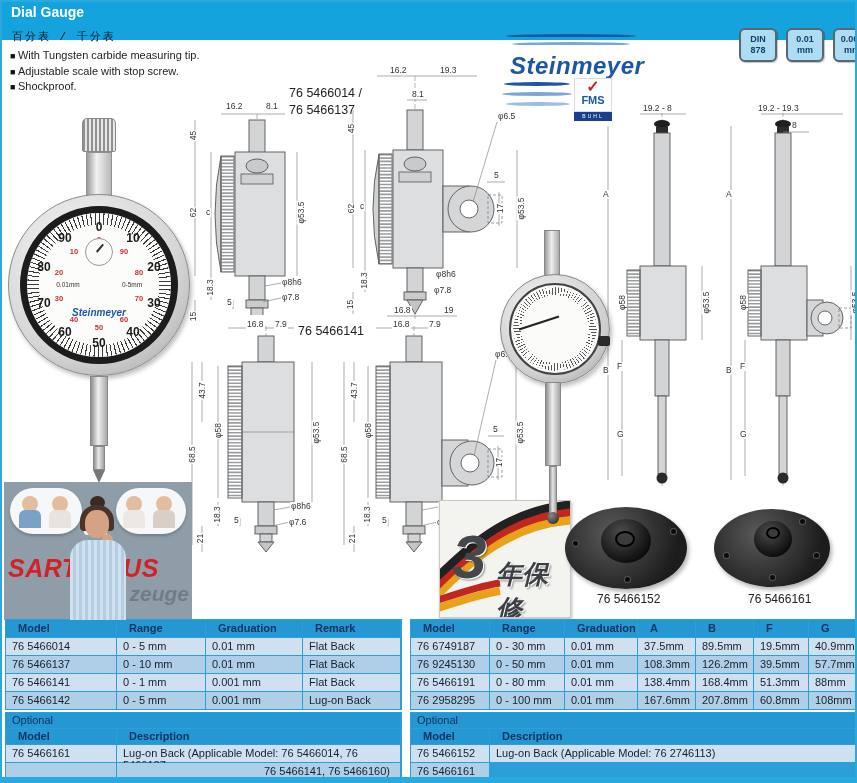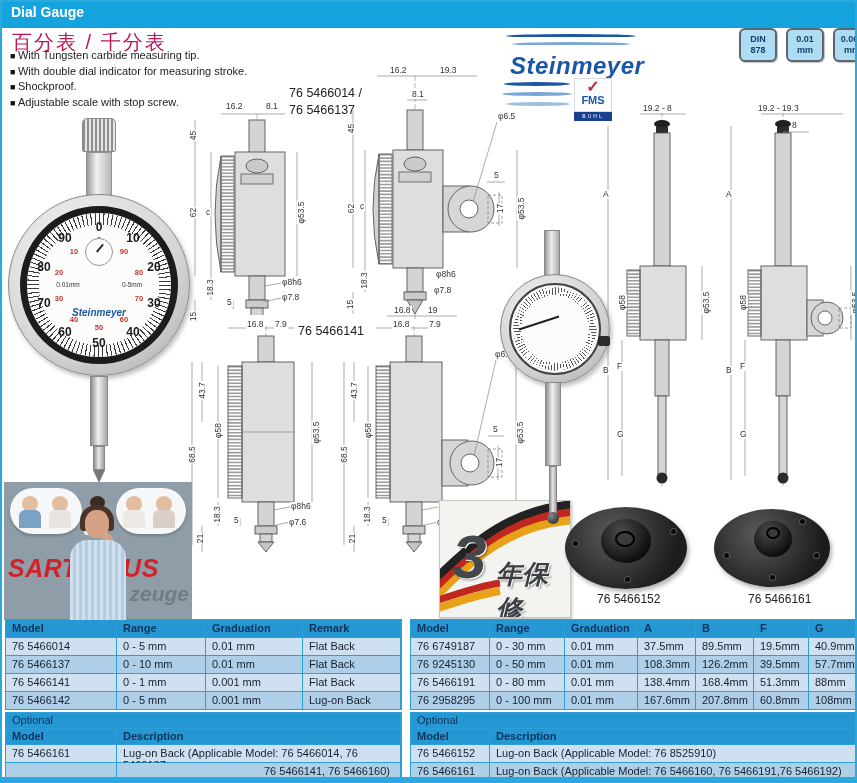--- a/index.html
+++ b/index.html
@@ -8,7 +8,7 @@
           border:2px solid #2aa9de; overflow:hidden; }
 
   
-  .titlebar { position:absolute; left:0; top:0; right:0; height:26px; background:#14a3dc;
+  .titlebar { position:absolute; left:0; top:0; right:0; height:38px; background:#14a3dc;
               color:#fff; font-weight:bold; font-size:14px; line-height:21px; padding-left:9px; }
   .subtitle { position:absolute; left:10px; top:27px; font-size:20px; color:#be185d; letter-spacing:2px; }
   .features { position:absolute; left:8px; top:46px; font-size:11px; color:#222; }

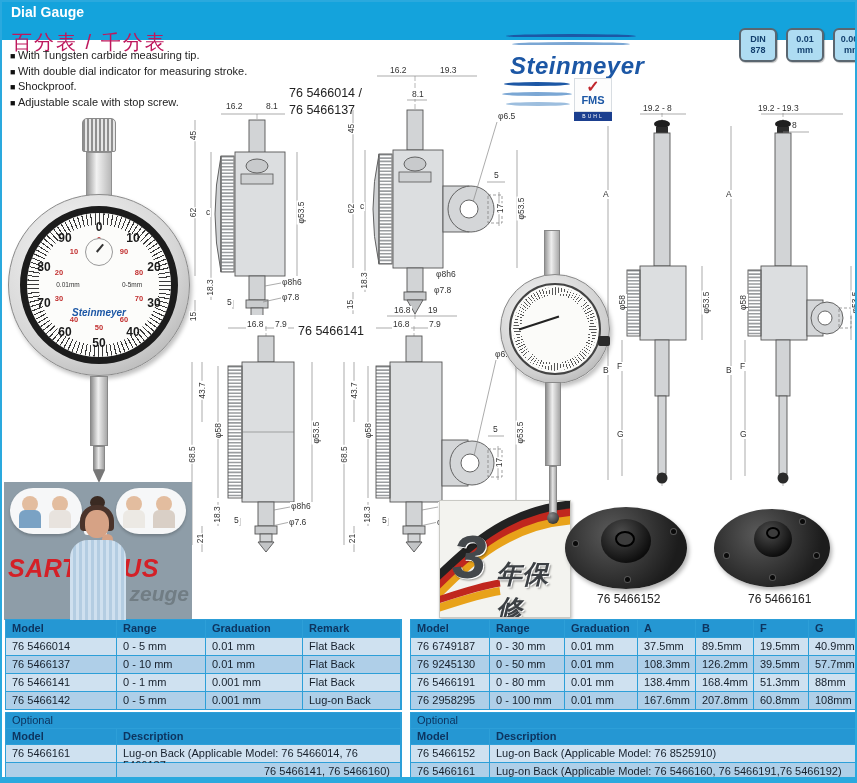--- a/index.html
+++ b/index.html
@@ -10,7 +10,7 @@
   
   .titlebar { position:absolute; left:0; top:0; right:0; height:38px; background:#14a3dc;
               color:#fff; font-weight:bold; font-size:14px; line-height:21px; padding-left:9px; }
-  .subtitle { position:absolute; left:10px; top:27px; font-size:20px; color:#be185d; letter-spacing:2px; }
+  .subtitle { position:absolute; left:10px; top:27px; font-size:11px; color:#0f172a; letter-spacing:2px;font-family:Liberation Mono, monospace; }
   .features { position:absolute; left:8px; top:46px; font-size:11px; color:#222; }
   .features .feat { line-height:14.5px; }
   .features .feat::before { content:"■ "; font-size:9px; color:#111; }

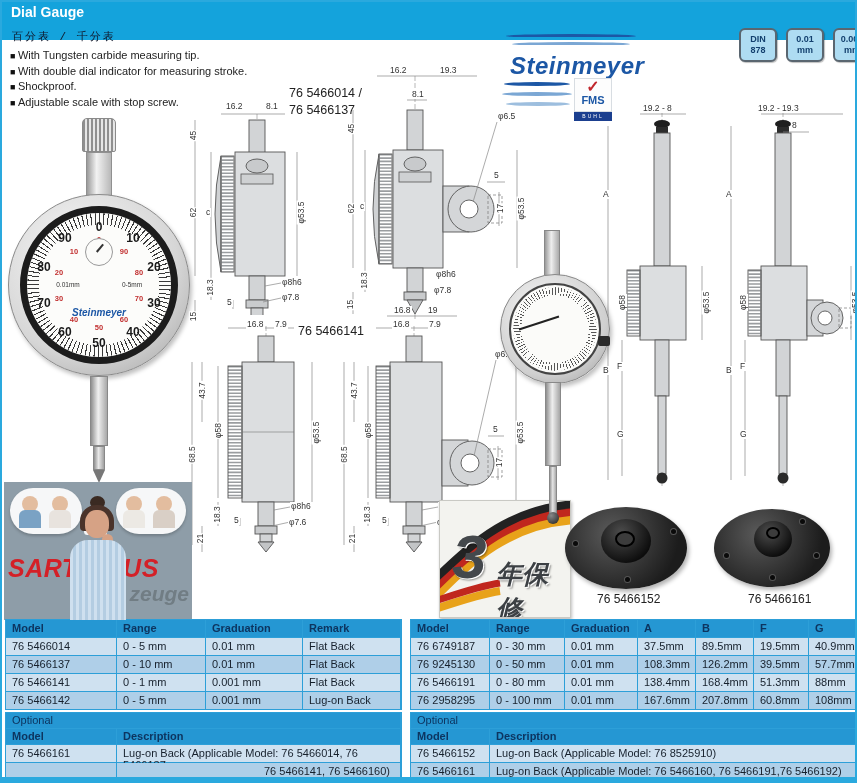--- a/index.html
+++ b/index.html
@@ -152,7 +152,6 @@
   <div class="subtitle">百分表 / 千分表</div>
   <div class="features">
     <div class="feat">With Tungsten carbide measuring tip.</div>
-    <div class="feat">With double dial indicator for  measuring stroke.</div>
     <div class="feat">Shockproof.</div>
     <div class="feat">Adjustable scale with stop screw.</div>
   </div>

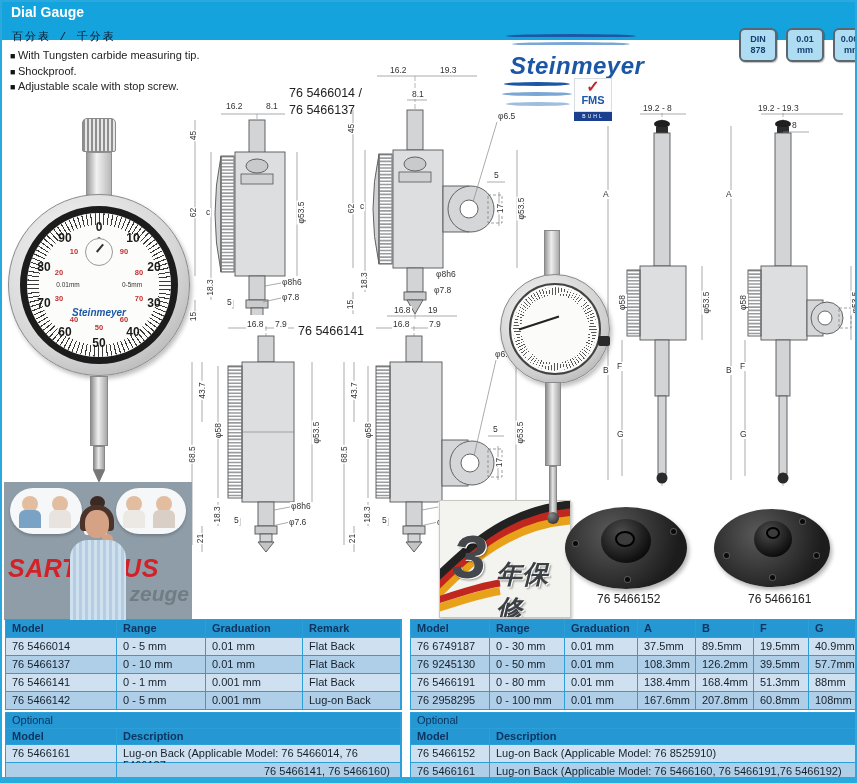--- a/index.html
+++ b/index.html
@@ -152,8 +152,8 @@
   <div class="subtitle">百分表 / 千分表</div>
   <div class="features">
     <div class="feat">With Tungsten carbide measuring tip.</div>
+    <div class="feat">Adjustable scale with stop screw.</div>
     <div class="feat">Shockproof.</div>
-    <div class="feat">Adjustable scale with stop screw.</div>
   </div>
 
   <div class="brandblock">

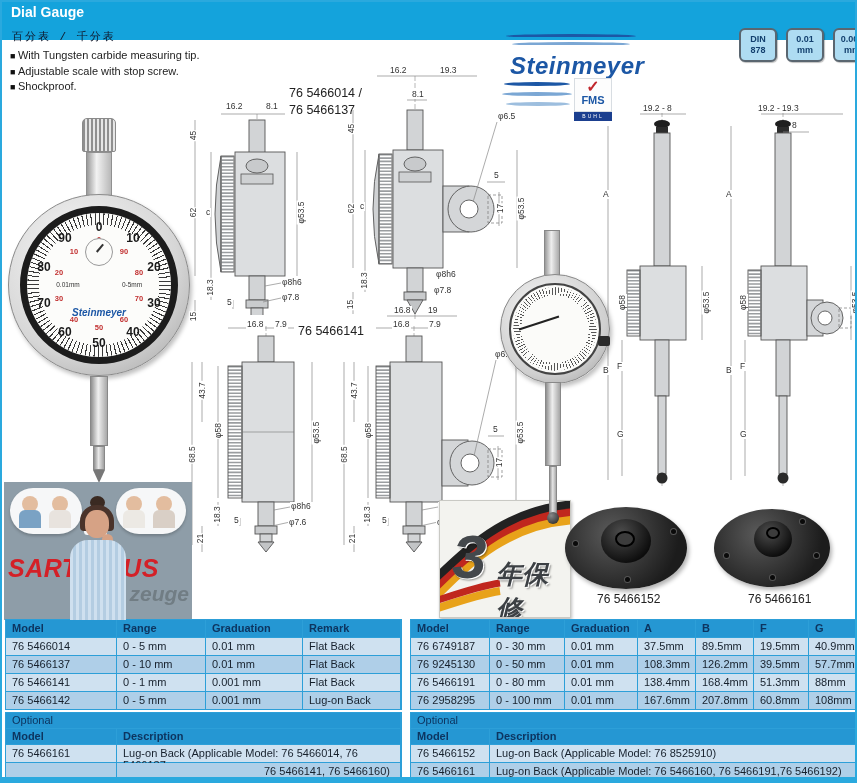--- a/index.html
+++ b/index.html
@@ -316,7 +316,7 @@
     <span class="dim" style="left:88px;top:206px;">φ8h6</span>
     <span class="dim" style="left:86px;top:222px;">φ7.8</span>
     <span class="dim" style="left:46px;top:242px;">16.8</span>
-    <span class="dim" style="left:80px;top:242px;">19</span>
+    <span class="dim" style="left:96px;top:242px;">19</span>
   </div>
 
   <div class="drawing" style="left:188px;top:318px;width:160px;height:232px;">

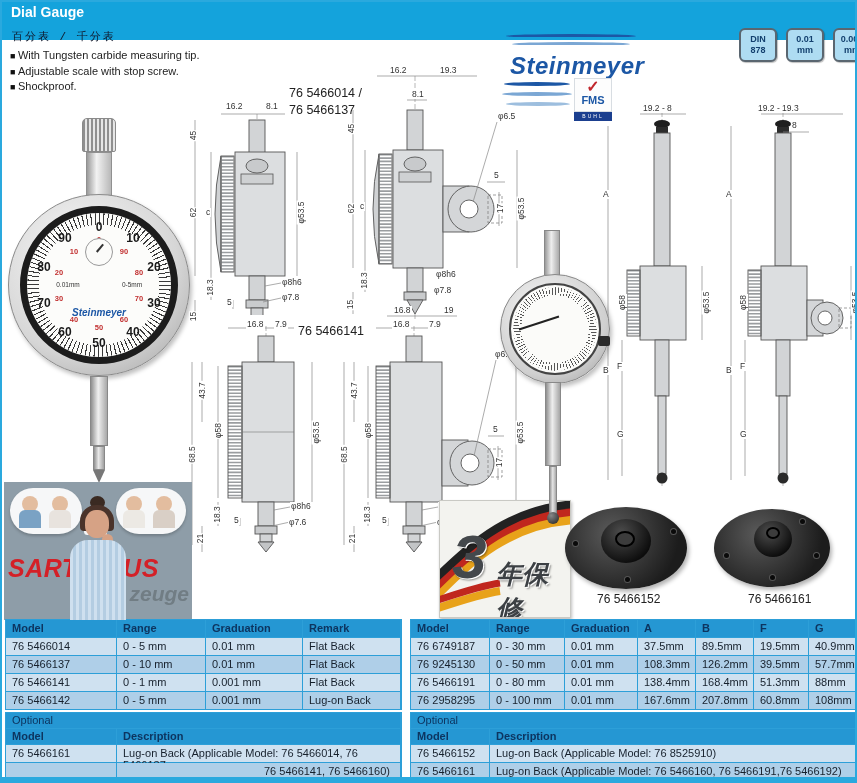--- a/index.html
+++ b/index.html
@@ -136,7 +136,7 @@
 
   
   .tbl { position:absolute; background:#2d9fd8; border:1px solid #2d9fd8; display:grid; grid-gap:1px; }
-  .tbl .hcell { background:#2597d3; color:#0d3560; font-size:11px; font-weight:600; padding:2px 0 0 6px; }
+  .tbl .hcell { background:#2597d3; color:#0d3560; font-size:11px; font-weight:600; padding:2px 0 0 12px; }
   .tbl .cell { font-size:11px; color:#16202c; padding:2px 0 0 6px; }
   .rowA { background:#cfe1f0; }
   .rowB { background:#afcfe8; }

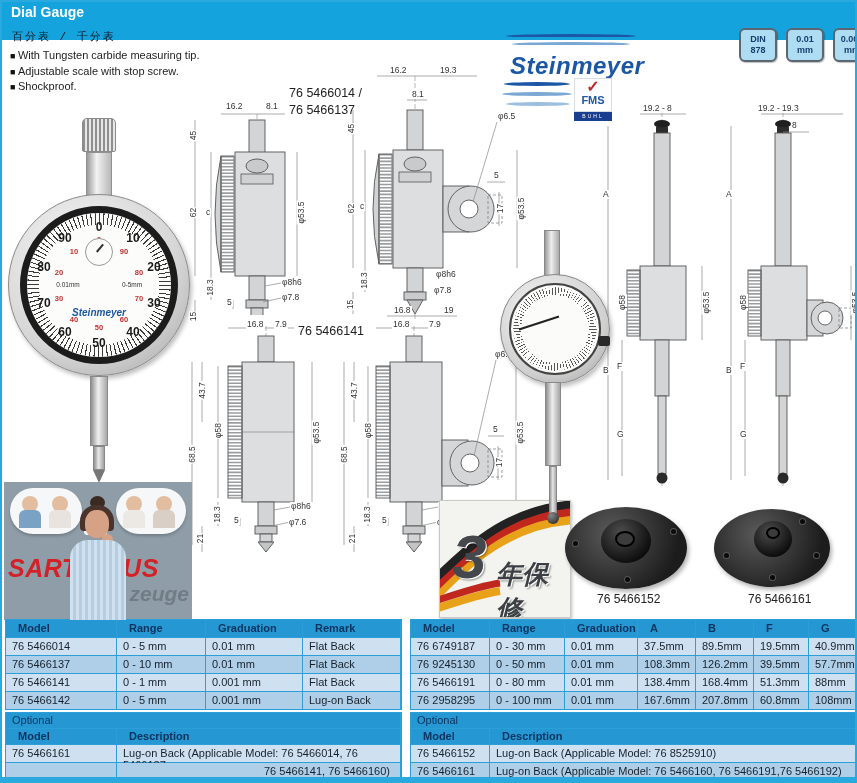--- a/index.html
+++ b/index.html
@@ -606,7 +606,7 @@
     <div class="hcell" style="height:15px;padding-top:1px;">Model</div>
     <div class="hcell" style="height:15px;padding-top:1px;">Description</div>
     <div class="cell rowA" style="height:17px;">76 5466152</div>
-    <div class="cell rowA" style="height:17px;">Lug-on Back  (Applicable Model: 76 8525910)</div>
+    <div class="cell rowA" style="height:17px;">Lug-on Back  (Applicable Model: 76 2746113)</div>
     <div class="cell rowB" style="height:17px;">76 5466161</div>
     <div class="cell rowB" style="height:17px;">Lug-on Back  (Applicable Model: 76 5466160, 76 5466191,76 5466192)</div>
   </div>

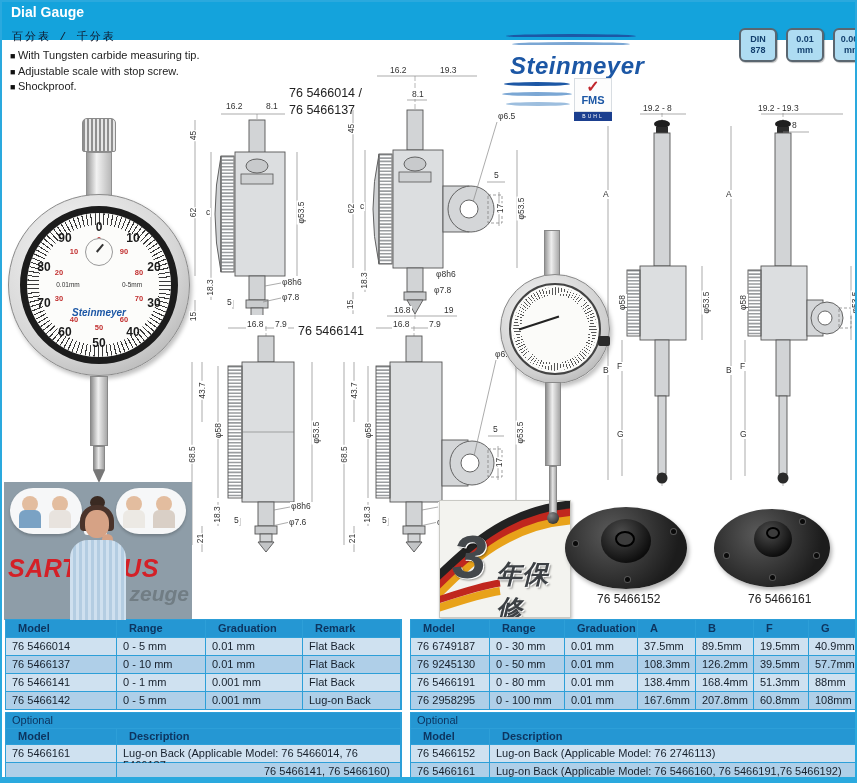--- a/index.html
+++ b/index.html
@@ -608,7 +608,6 @@
     <div class="cell rowA" style="height:17px;">76 5466152</div>
     <div class="cell rowA" style="height:17px;">Lug-on Back  (Applicable Model: 76 2746113)</div>
     <div class="cell rowB" style="height:17px;">76 5466161</div>
-    <div class="cell rowB" style="height:17px;">Lug-on Back  (Applicable Model: 76 5466160, 76 5466191,76 5466192)</div>
   </div>
 
   <div class="bottombar"></div>

